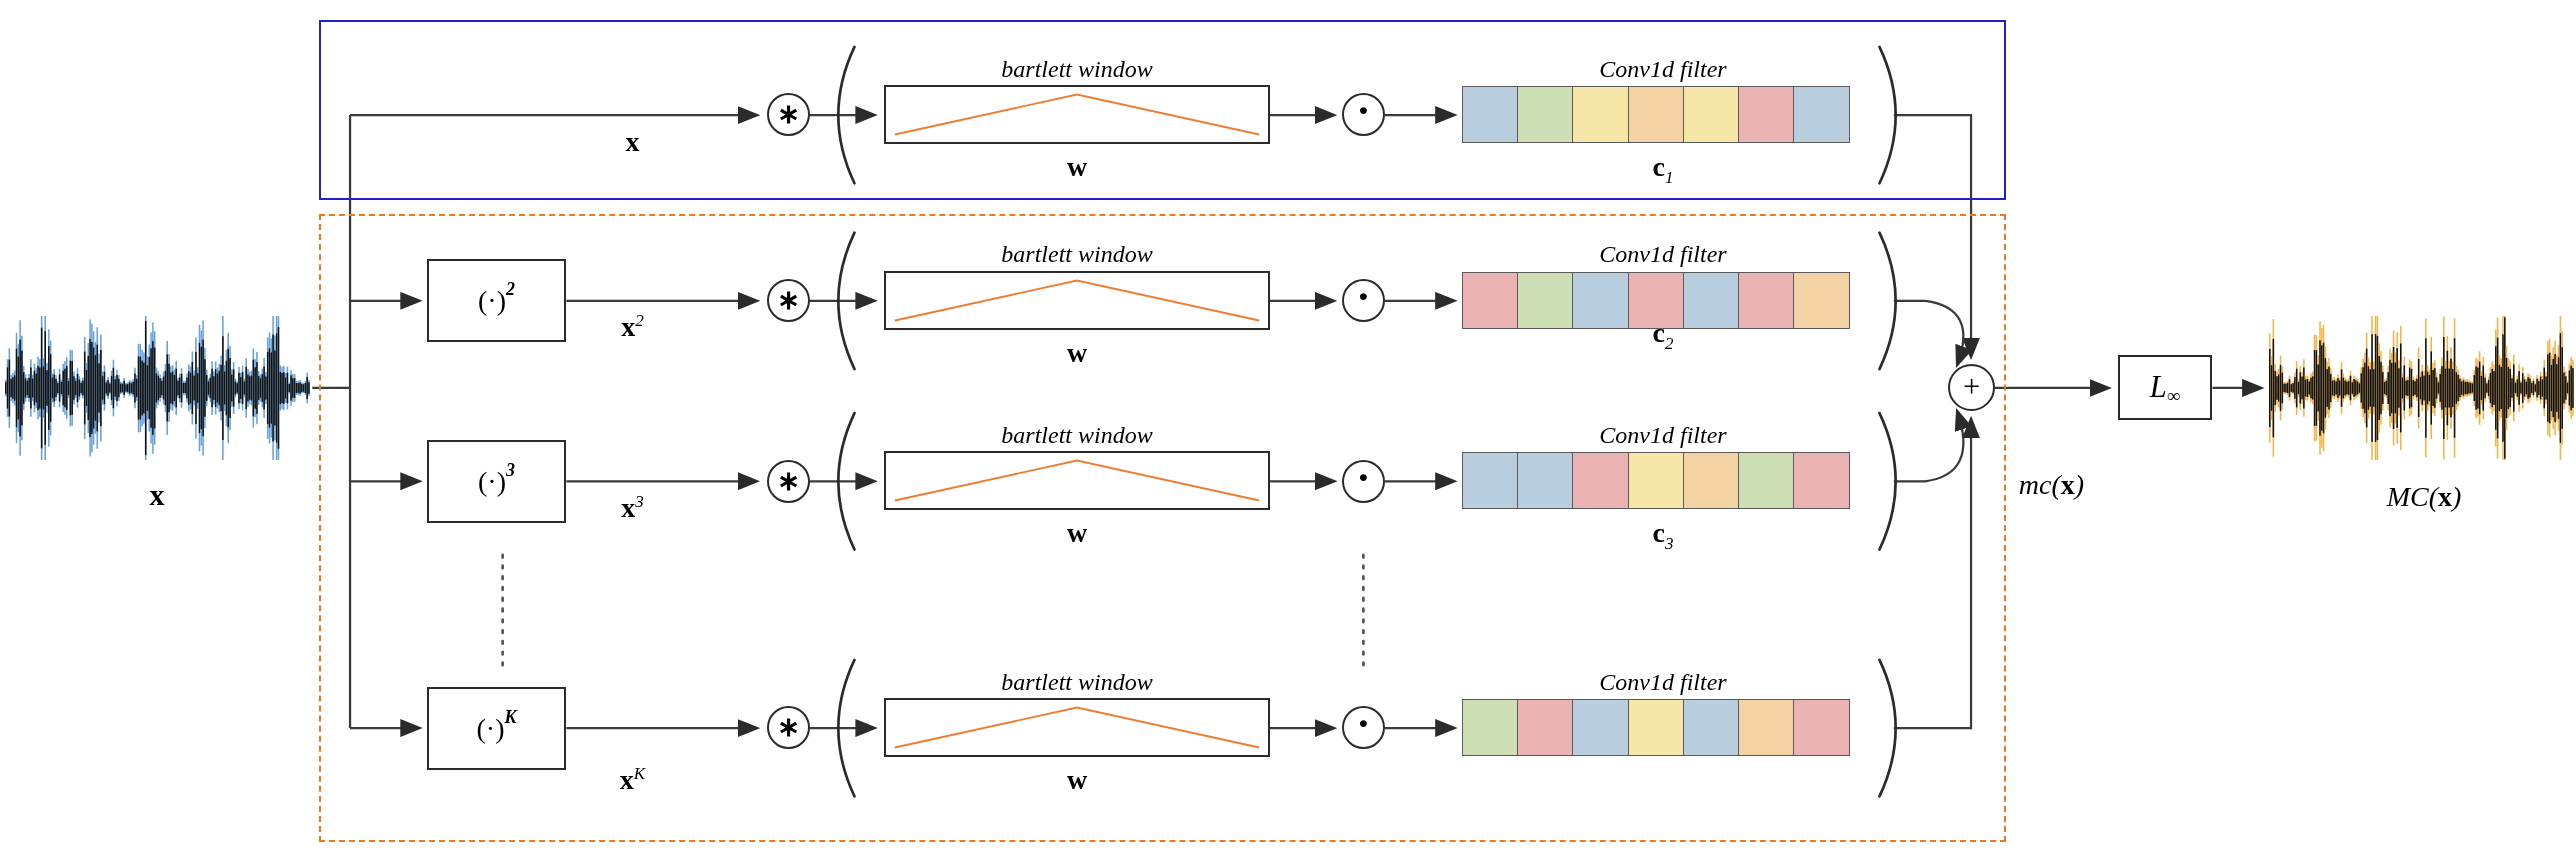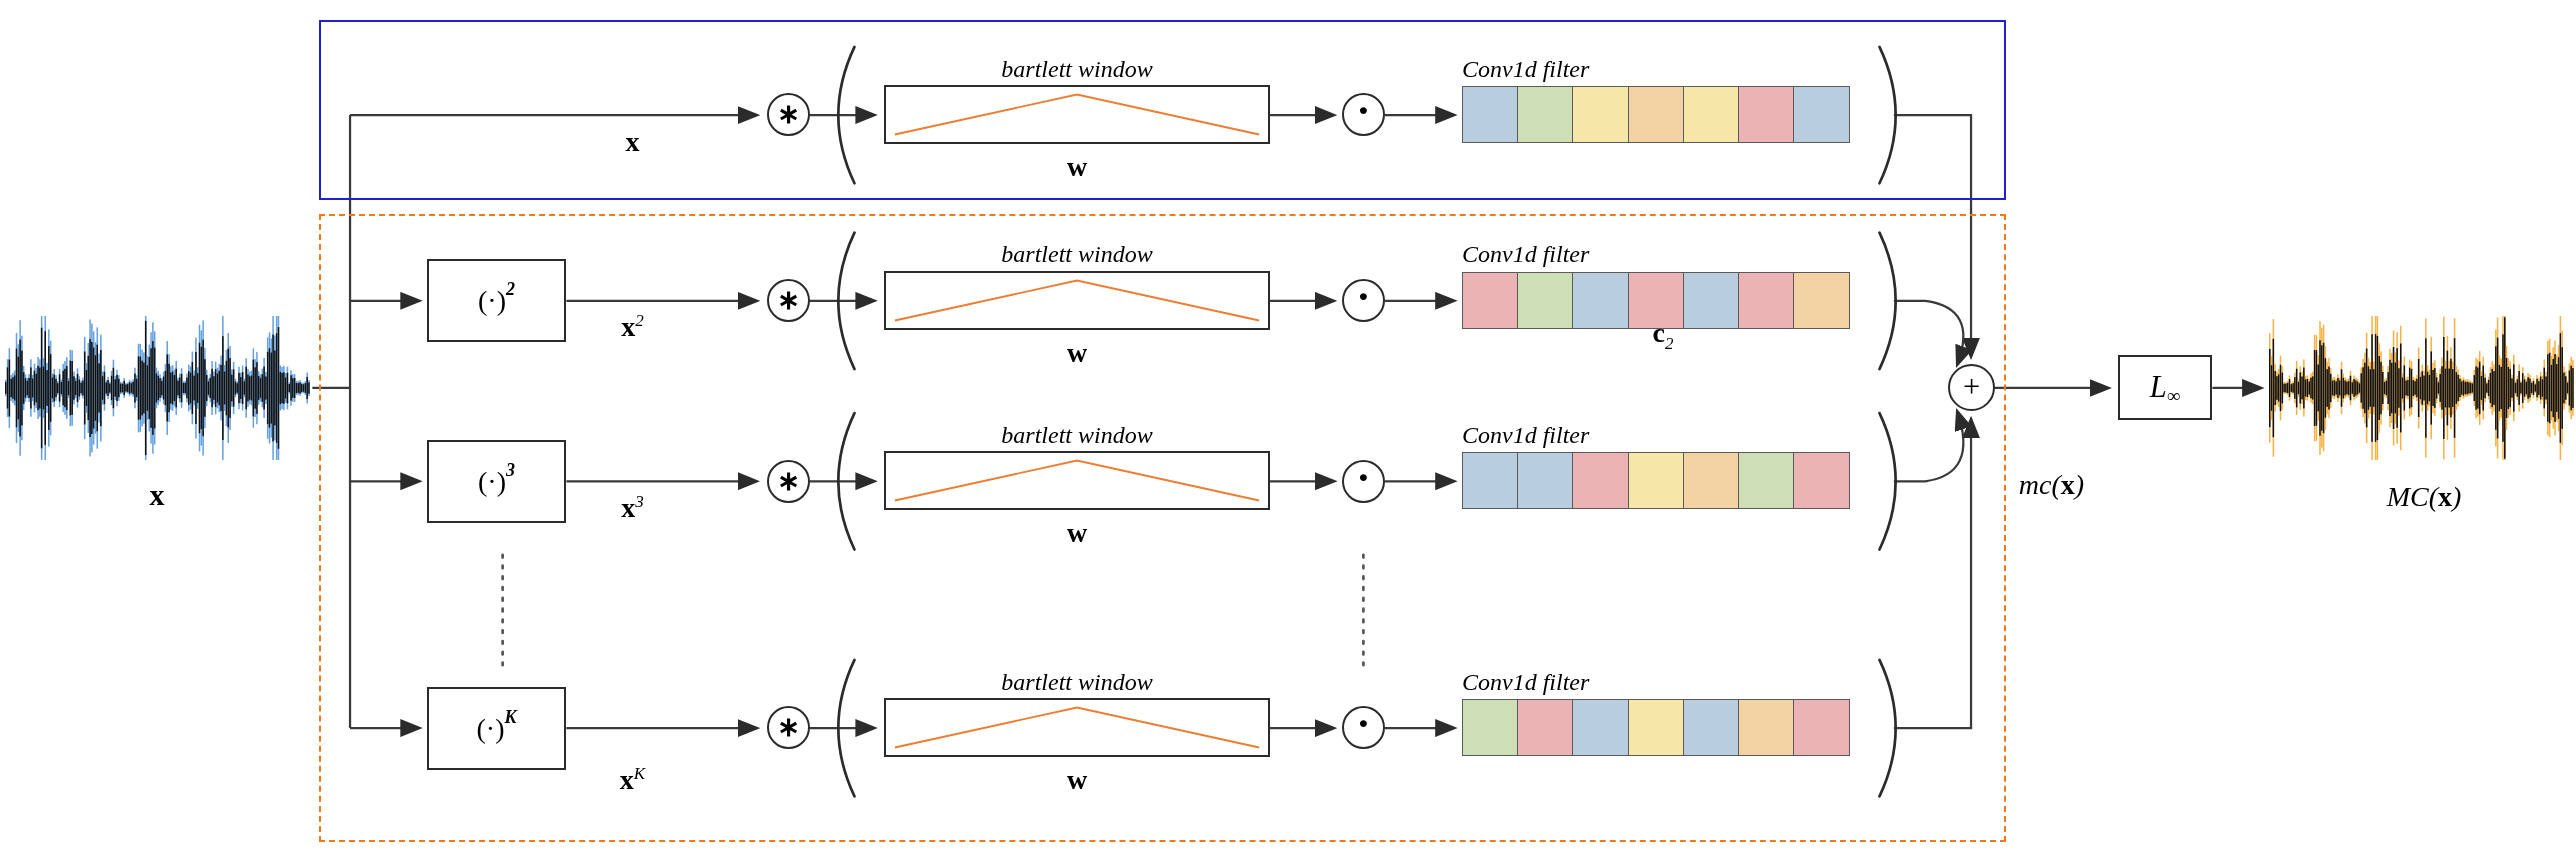--- a/index.html
+++ b/index.html
@@ -23,7 +23,7 @@
   .op-circle.plus { width:47px; height:47px; left:1948px; top:364px; }
   .op-circle.plus span { font-size:30.5px; line-height:1; }
   .win-title  { position:absolute; left:884px;  width:386px; text-align:center; font-style:italic; font-size:24px; }
-  .filter-title{ position:absolute; left:1462px; width:402px; text-align:left; font-style:italic; font-size:24px; }
+  .filter-title{ position:absolute; left:1462px; width:402px; text-align:center; font-style:italic; font-size:24px; }
   .win-box { position:absolute; left:884px; width:386px; height:59px; border:2.2px solid #2b2b2b; background:#fff; }
   .win-box svg { width:100%; height:100%; display:block; }
   .w-label { position:absolute; left:884px; width:386px; text-align:center; font-size:28px; font-weight:bold; }

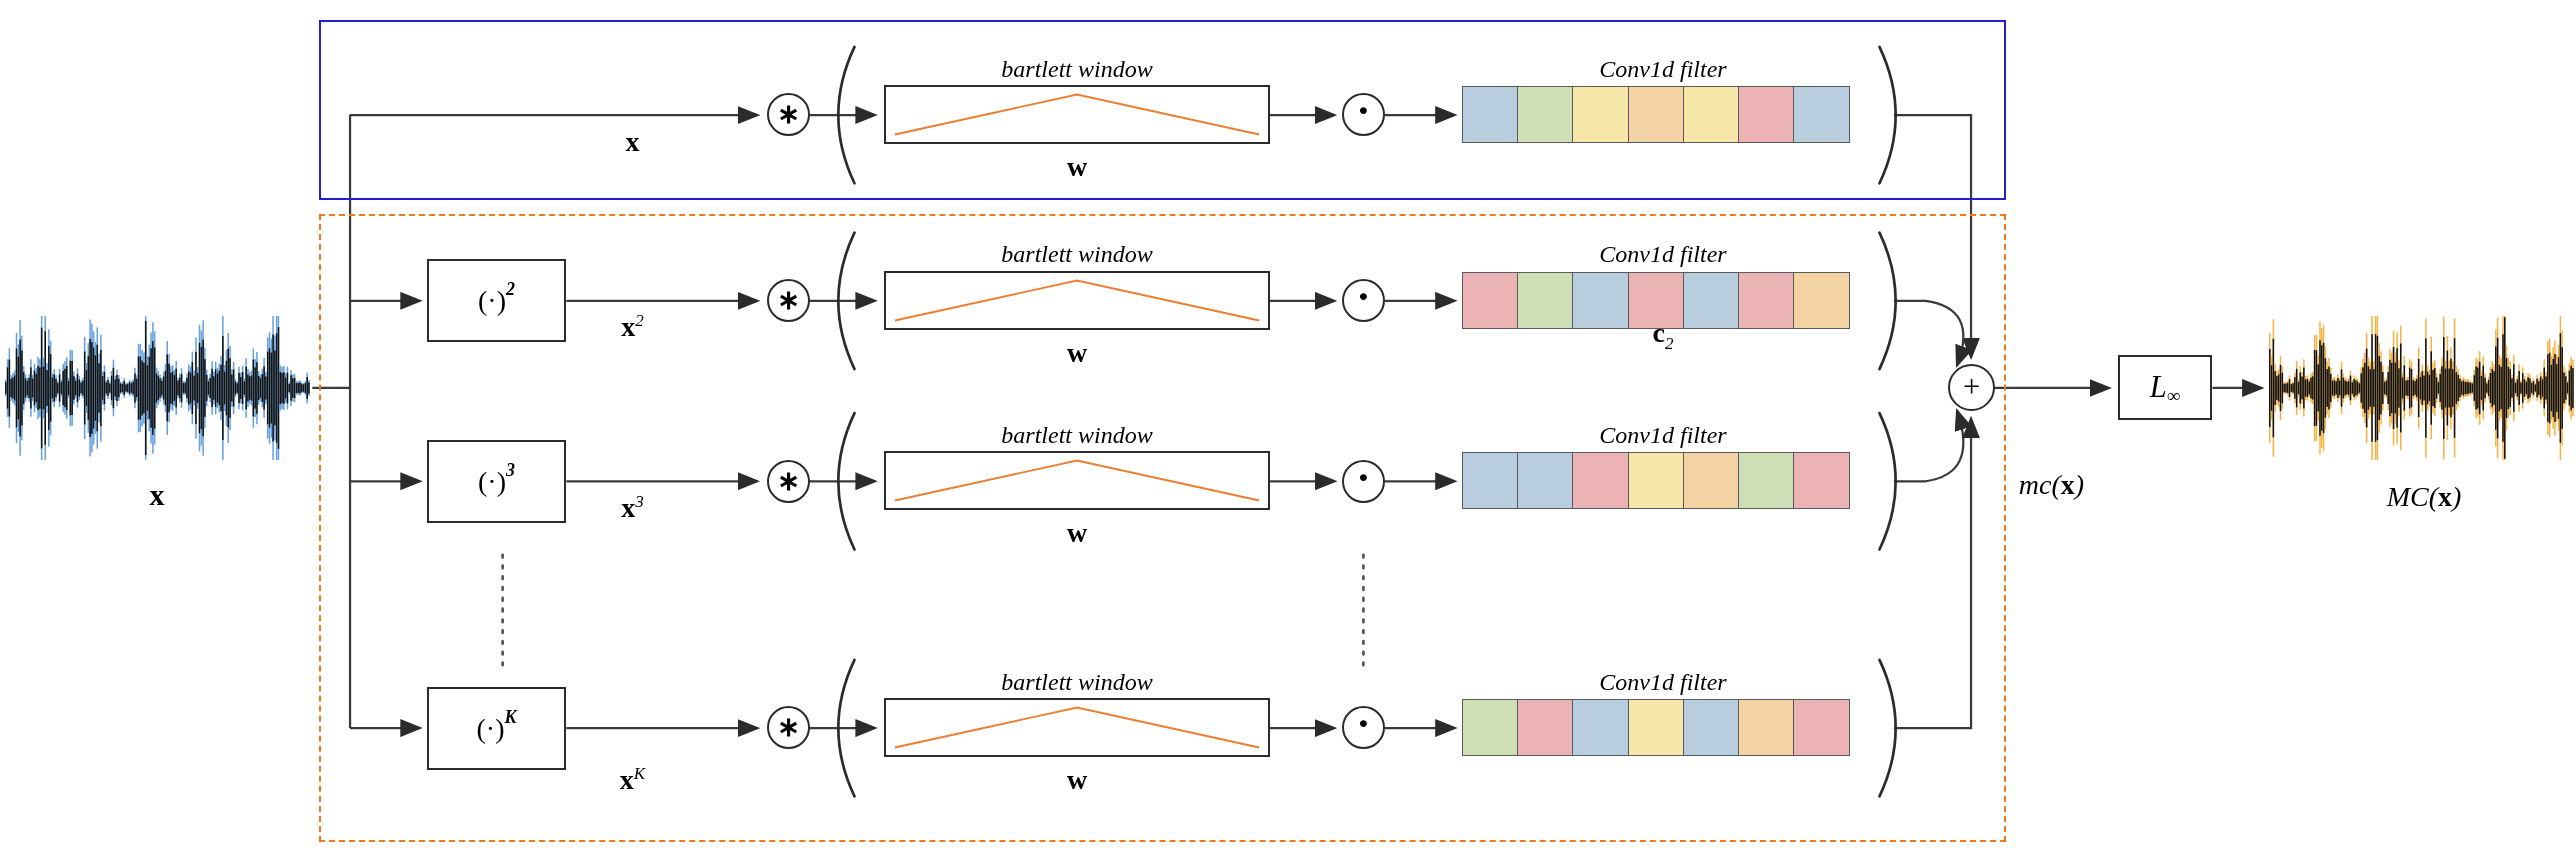--- a/index.html
+++ b/index.html
@@ -467,6 +467,7 @@
       <div class="fsq" style="background: rgb(236, 179, 181);"></div>
       <div class="fsq" style="background: rgb(184, 205, 222);"></div>
     </div>
+  <div class="filter-label" style="top:151px"><b>c</b><sub>1</sub></div>
 
   <div class="power-box" style="top:259px">
       <span>(·)</span>

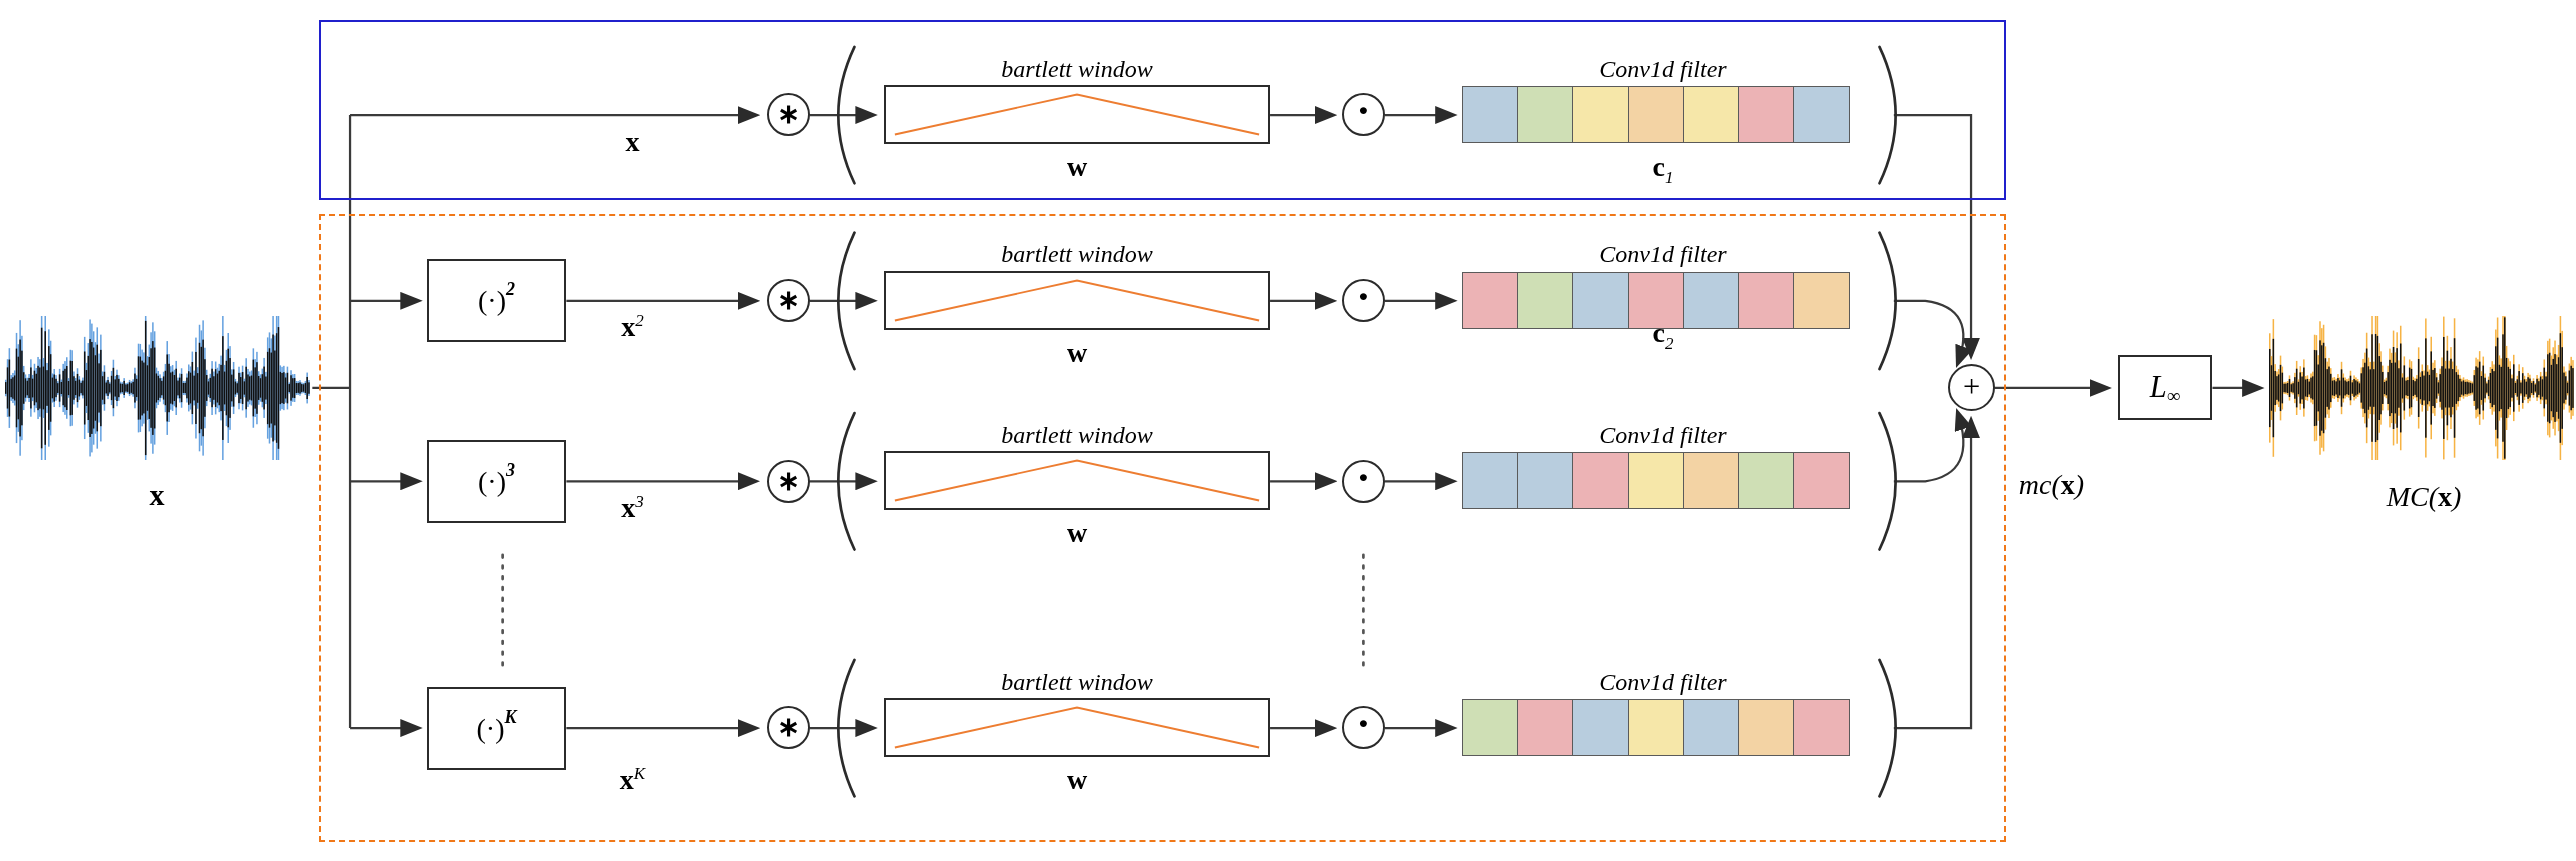--- a/index.html
+++ b/index.html
@@ -527,6 +527,7 @@
       <div class="fsq" style="background: rgb(207, 223, 181);"></div>
       <div class="fsq" style="background: rgb(236, 179, 181);"></div>
     </div>
+  <div class="filter-label" style="top:517px"><b>c</b><sub>3</sub></div>
 
   <div class="power-box" style="top:687px">
       <span>(·)</span>

